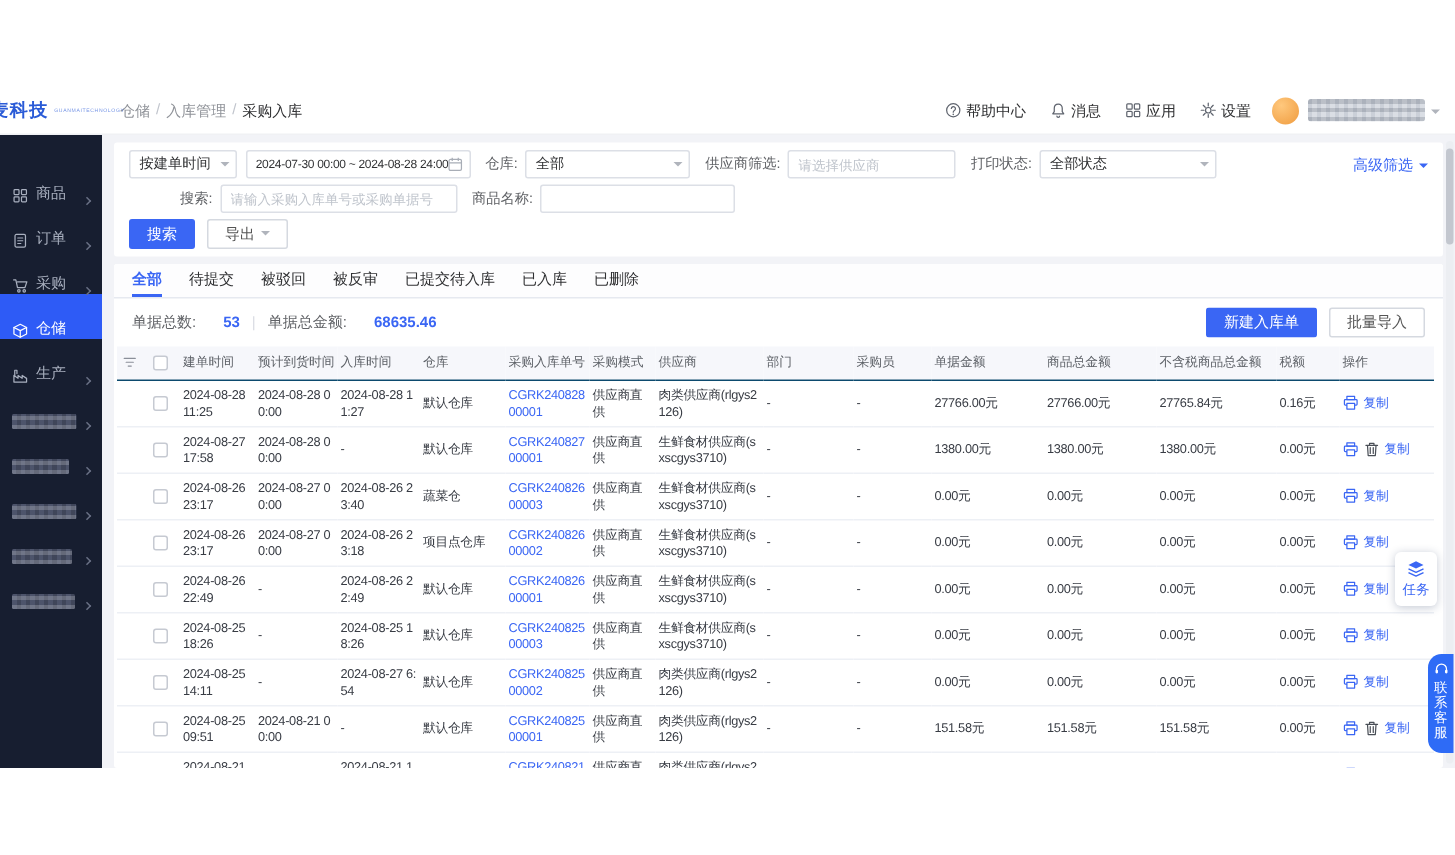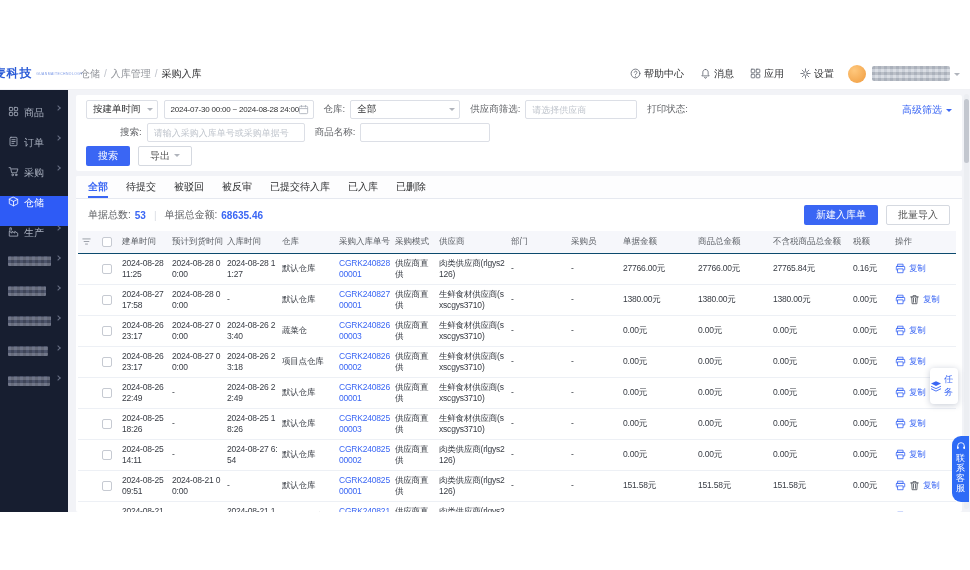--- a/index.html
+++ b/index.html
@@ -250,6 +250,10 @@
           <span class="f-label">供应商筛选:</span>
           <input class="tinput" style="width: 112px;" placeholder="请选择供应商">
           <span class="f-label">打印状态:</span>
+          <div class="select" style="width:118px">
+            <span>全部状态</span>
+              <i class="tri"></i>
+          </div>
           <div class="adv-link">
             <span>高级筛选</span>
               <i class="tri blue"></i>

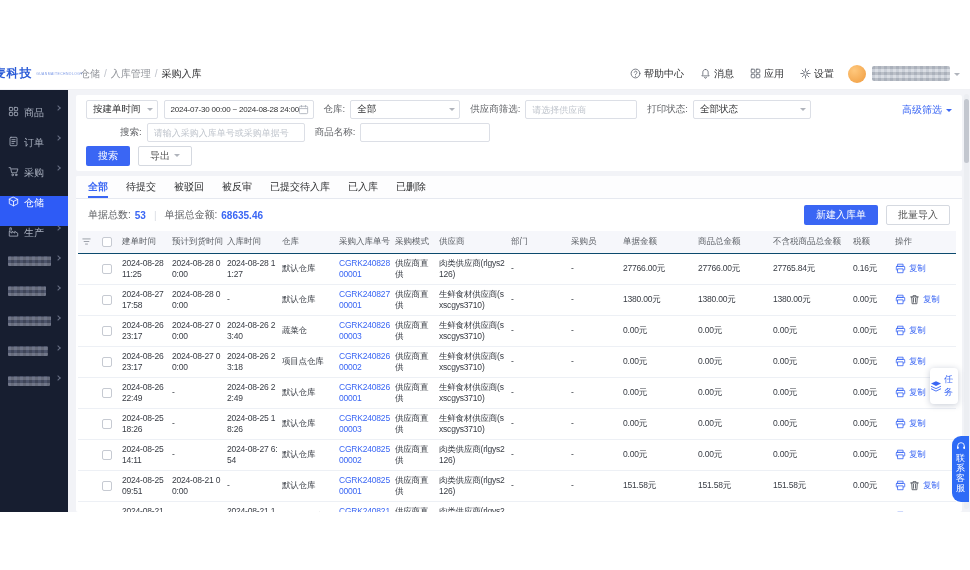--- a/index.html
+++ b/index.html
@@ -31,7 +31,7 @@
   
   .sidebar{position:absolute;left:0;top:32px;bottom:0;width:68px;background:#171e30;z-index:5;overflow:hidden}
   .side-nav{padding-top:16px;display:flex;flex-direction:column}
-  .side-item{height:30px;display:flex;align-items:flex-start;padding:0 8px;gap:5px;color:#a9b0bf;font-size:10px;cursor:pointer;white-space:nowrap}
+  .side-item{height:30px;display:flex;align-items:flex-end;padding:0 8px;gap:5px;color:#a9b0bf;font-size:10px;cursor:pointer;white-space:nowrap}
   .side-item .s-ic{display:flex;flex:none}
   .side-item .chev{margin-left:auto;width:4px;height:4px;border-right:1px solid #697085;border-top:1px solid #697085;transform:rotate(45deg);flex:none}
   .side-item.active{background:#2e5bf6;color:#fff}

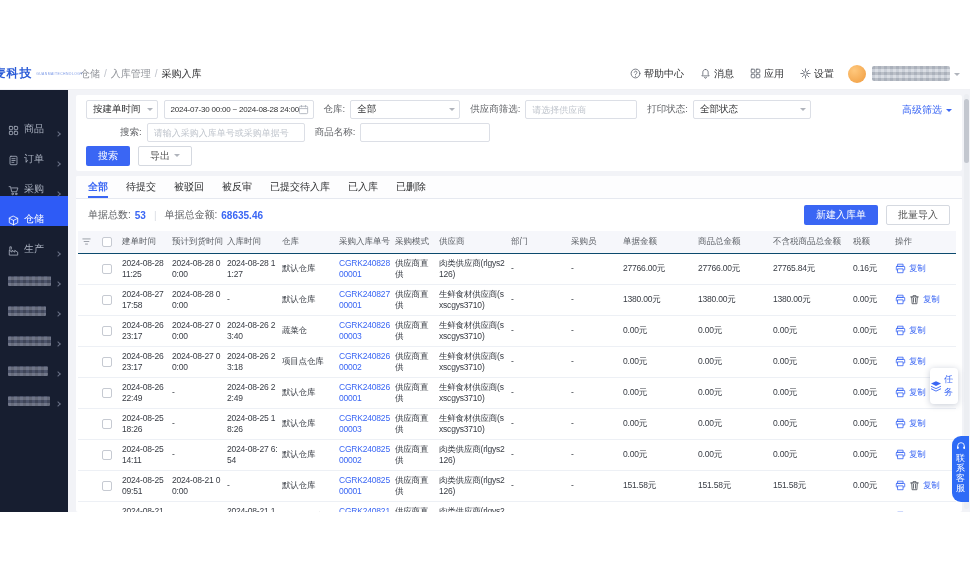--- a/index.html
+++ b/index.html
@@ -61,7 +61,7 @@
   .tab{font-size:10px;color:#303133;line-height:21px;cursor:pointer;border-bottom:2px solid transparent;white-space:nowrap}
   .tab.active{color:#3a66f4;border-bottom-color:#3a66f4;font-weight:bold}
   .summary-row{display:flex;align-items:center;height:32px;padding:0 12px;font-size:10px;color:#606266;flex:none}
-  .s-num{color:#3a66f4;font-weight:bold;margin-left:4px}
+  .s-num{color:#3a66f4;font-weight:bold;margin-left:18px}
   .s-div{color:#d9dce3;margin:0 8px}
   .summary-row .spacer{flex:1}
 

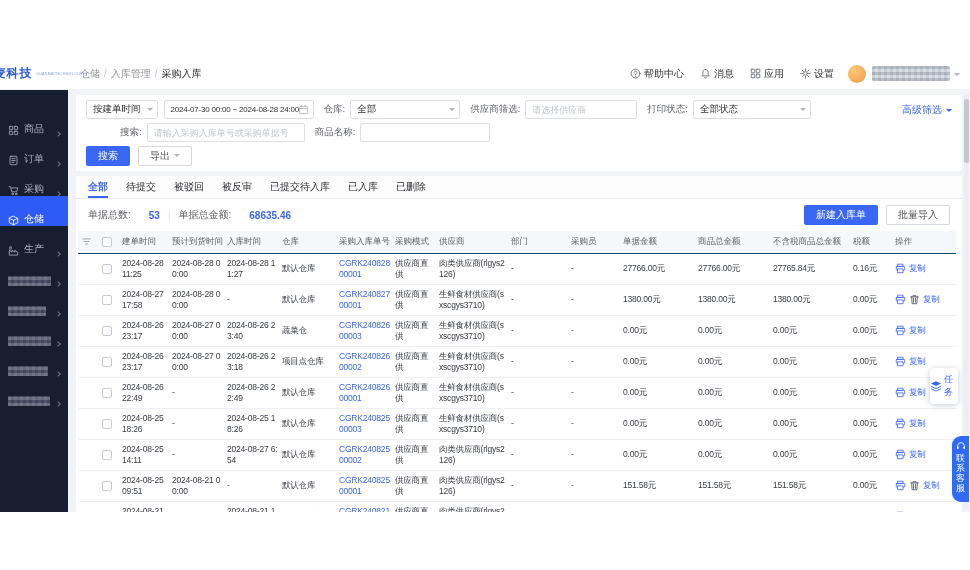--- a/index.html
+++ b/index.html
@@ -77,7 +77,7 @@
   .th-filter{color:#8a8f99;display:inline-flex;vertical-align:middle;cursor:pointer}
 
   
-  .task-float{position:absolute;left:930px;top:368px;width:28px;height:36px;background:#fff;border-radius:4px;box-shadow:0 1px 6px rgba(30,50,90,.25);display:flex;flex-direction:row;align-items:center;justify-content:center;gap:2px;color:#3a66f4;font-size:9px;cursor:pointer;z-index:20}
+  .task-float{position:absolute;left:930px;top:368px;width:28px;height:36px;background:#fff;border-radius:4px;box-shadow:0 1px 6px rgba(30,50,90,.25);display:flex;flex-direction:column;align-items:center;justify-content:center;gap:2px;color:#3a66f4;font-size:9px;cursor:pointer;z-index:20}
   .service-float{position:absolute;left:952px;top:436px;width:17px;height:66px;background:#2e6bf6;border-radius:9px 0 0 9px;color:#fff;display:flex;flex-direction:column;align-items:center;padding-top:5px;gap:2px;font-size:9px;line-height:10px;cursor:pointer;z-index:20}
   .service-float .v-txt{width:10px;text-align:center;word-break:break-all}
   .v-scroll{position:absolute;right:1px;top:36px;bottom:3px;width:5px;background:#eceef2;border-radius:3px;z-index:4}

